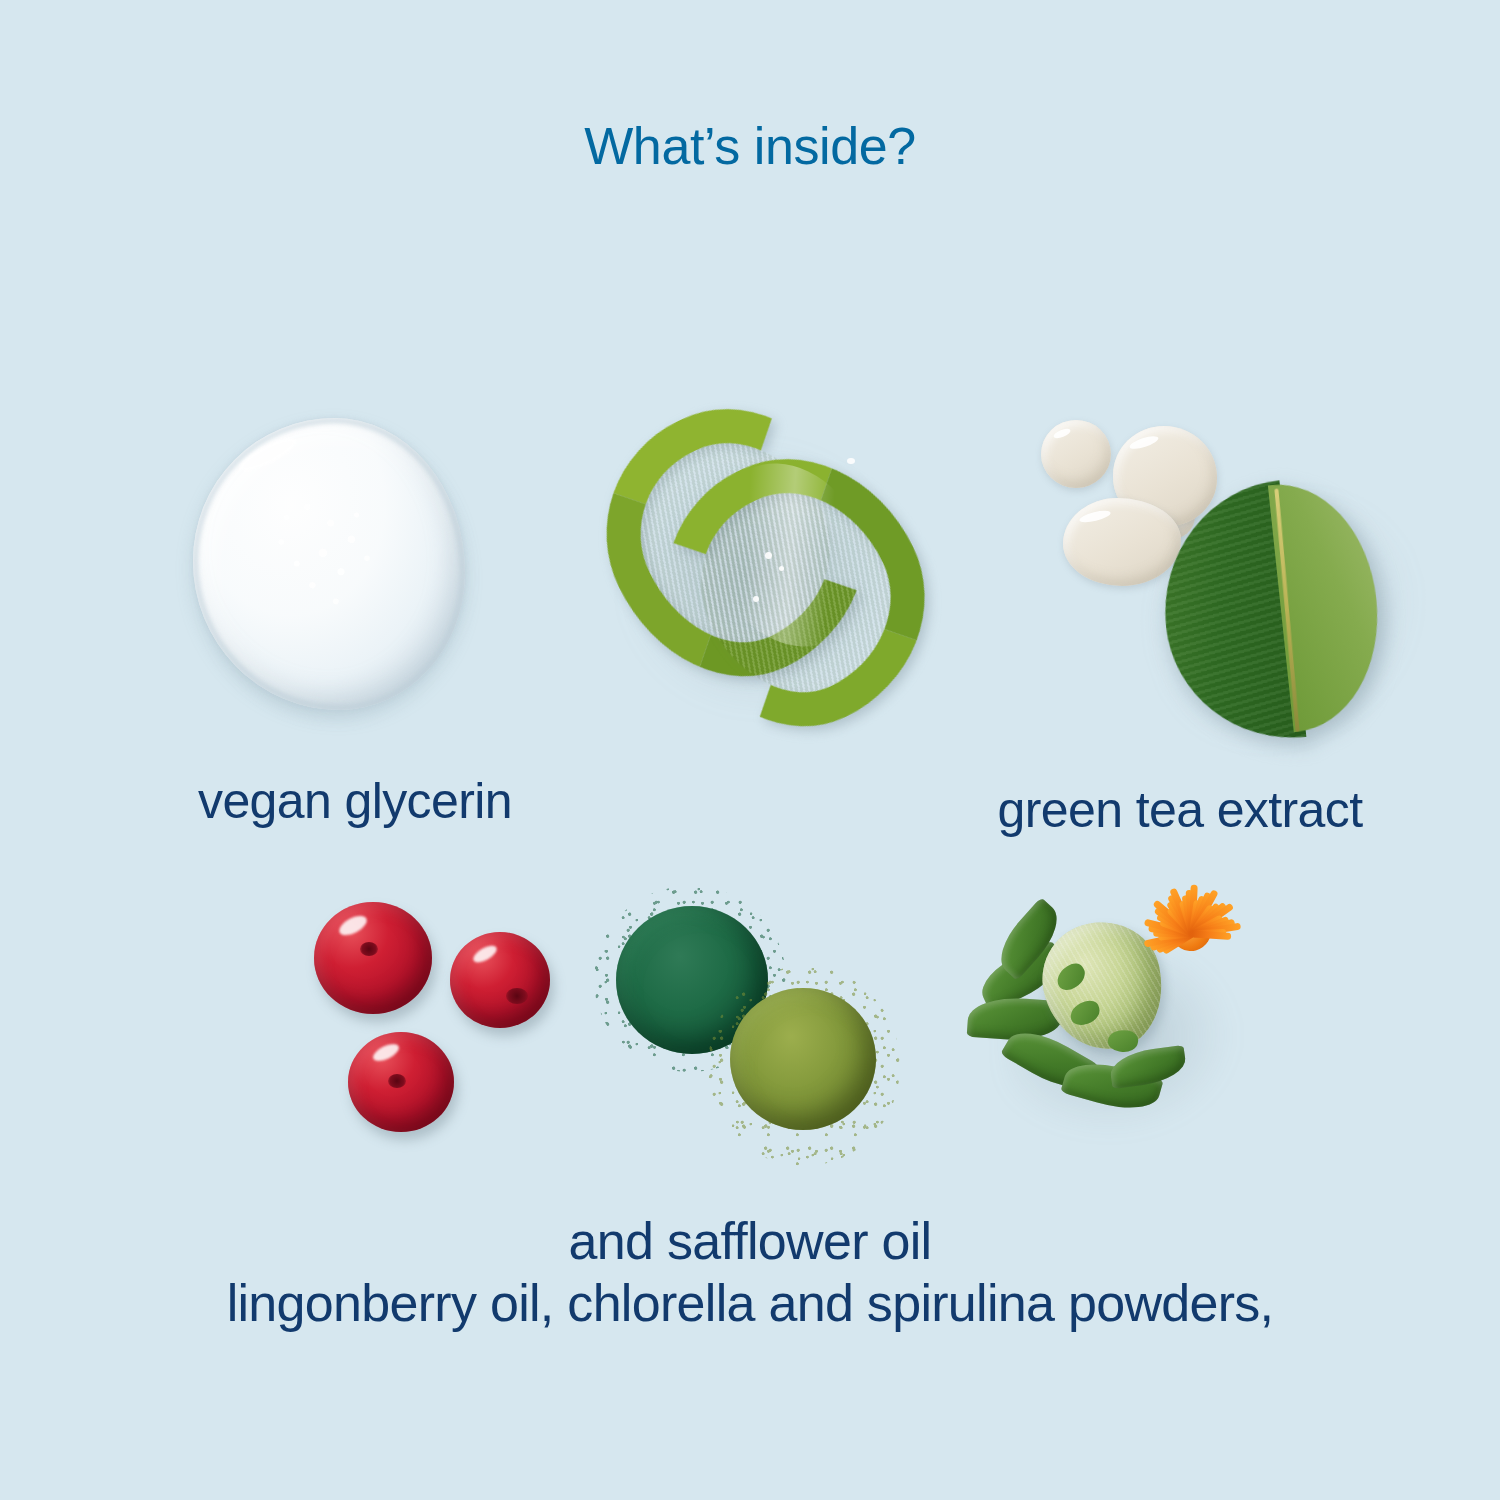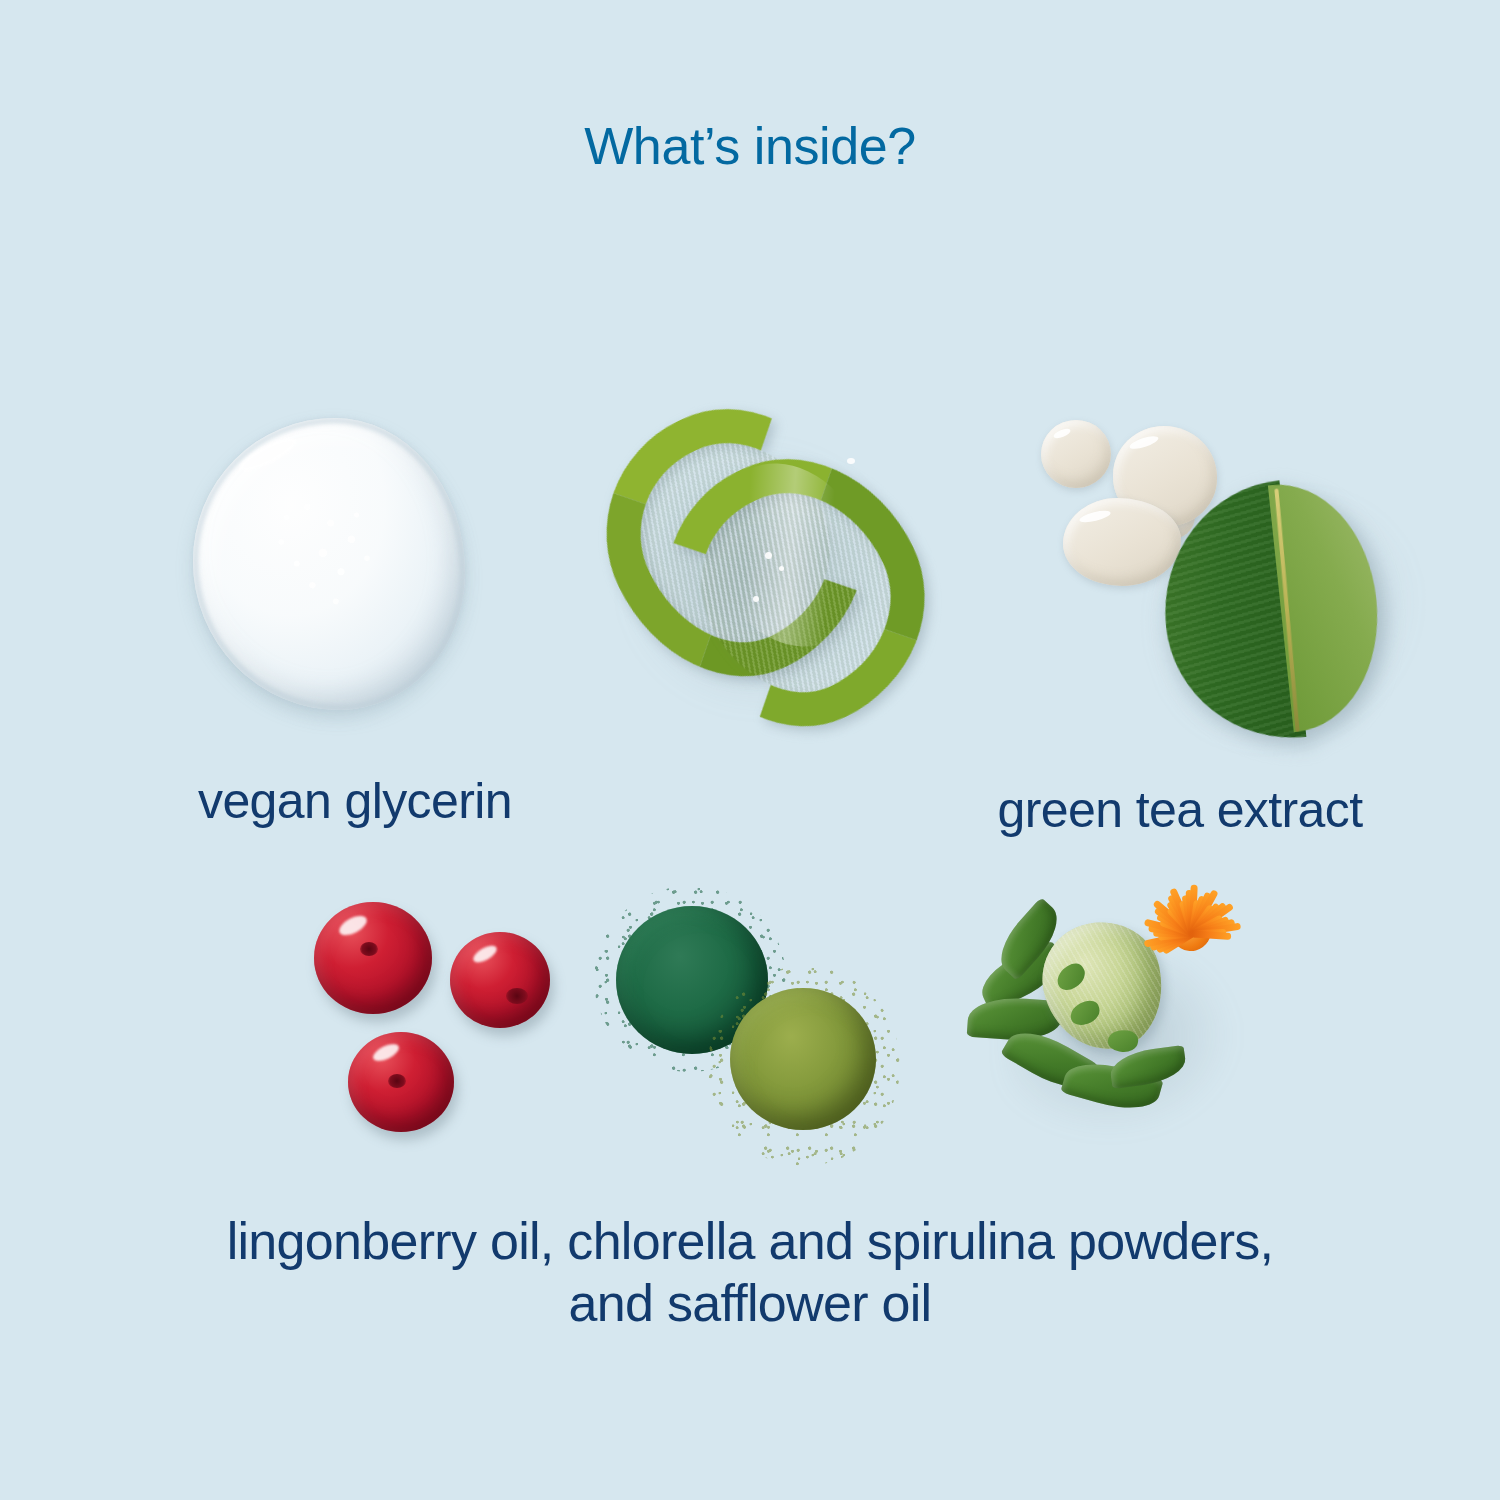--- a/index.html
+++ b/index.html
@@ -422,8 +422,8 @@
   </div>
 
   <div class="caption">
+    <div>and safflower oil</div>
     <div>lingonberry oil, chlorella and spirulina powders,</div>
-    <div>and safflower oil</div>
   </div>
 
 </div>

